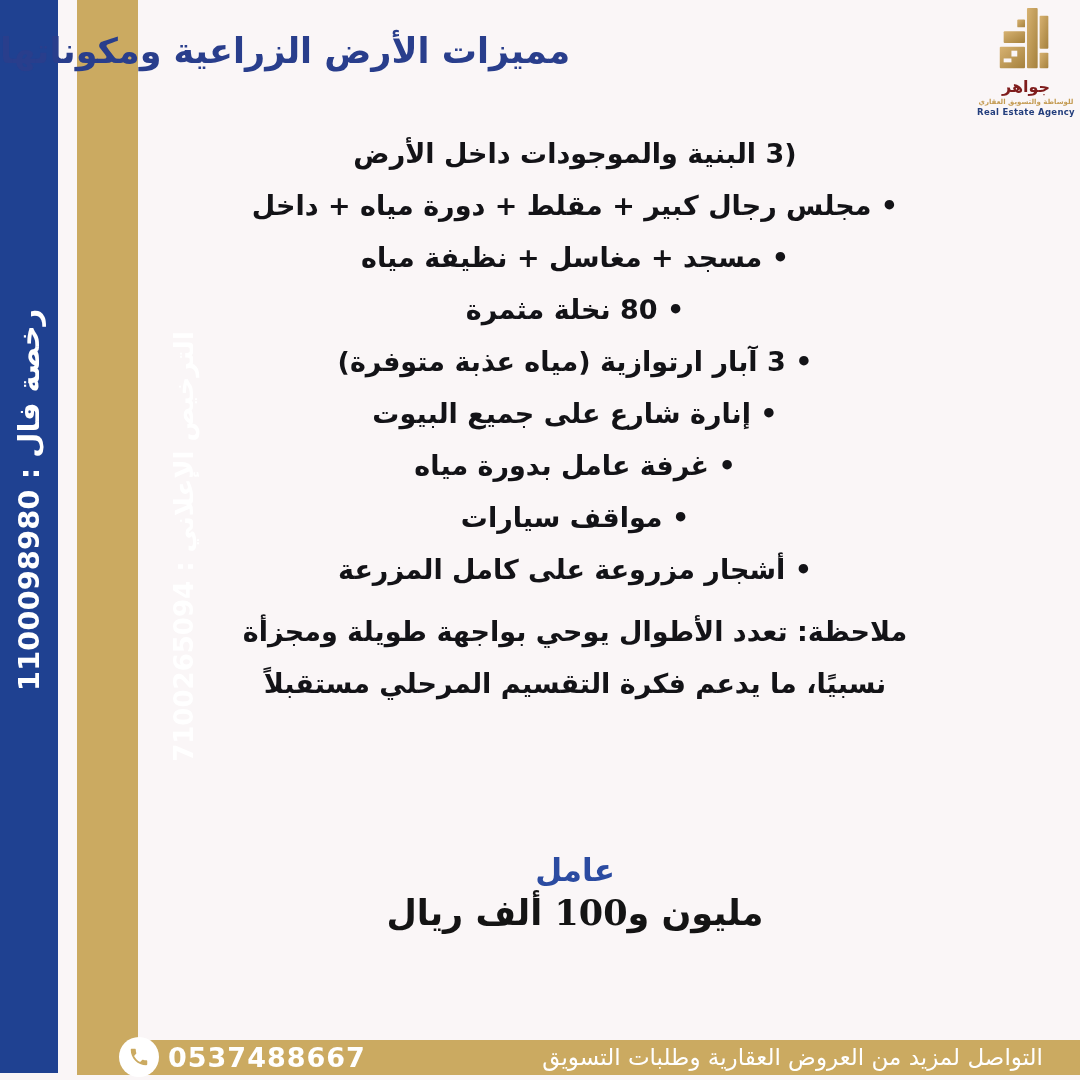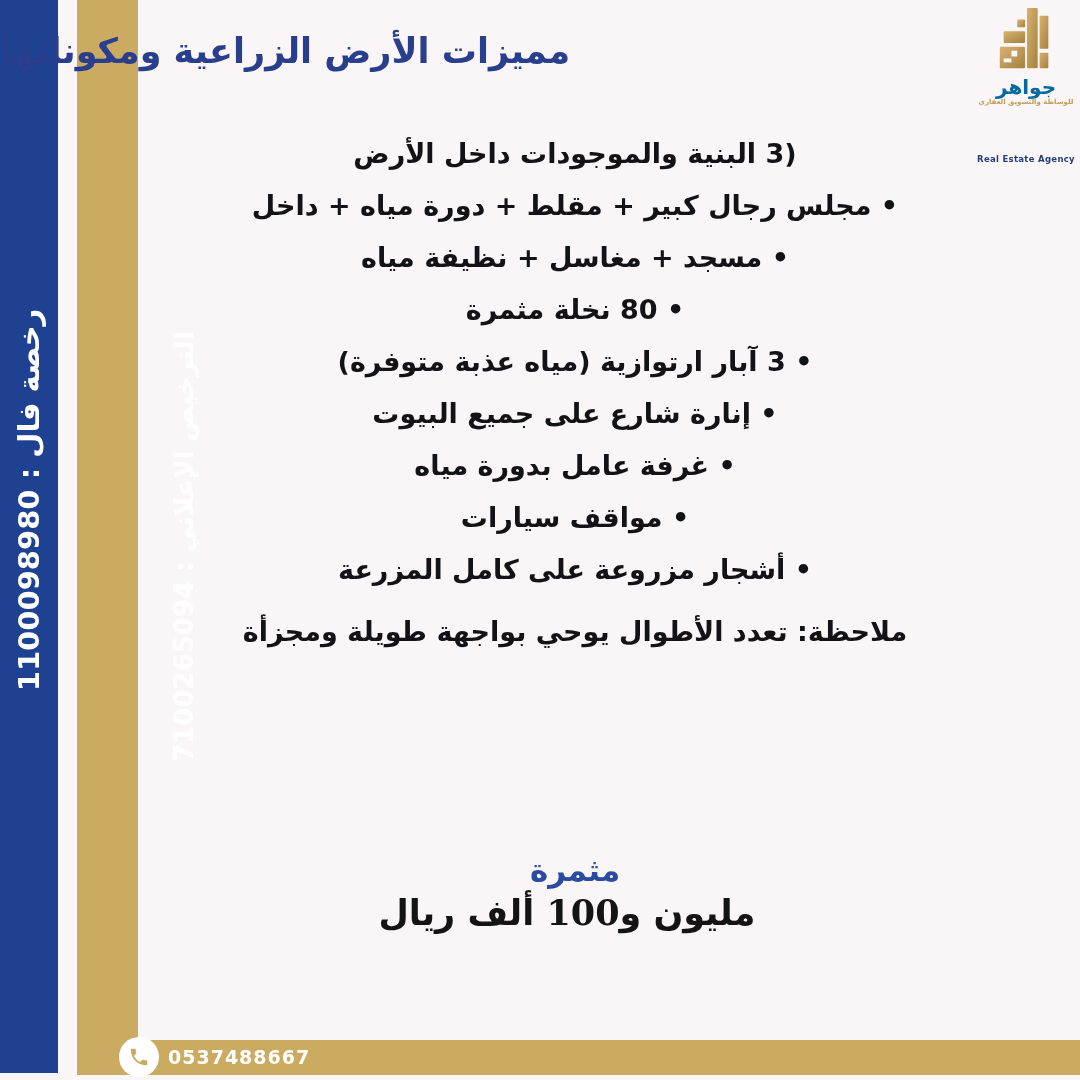--- a/index.html
+++ b/index.html
@@ -32,7 +32,7 @@
   
   .logo{position:absolute;top:6px;right:4px;width:100px;text-align:center;}
   .logo svg{display:block;margin:0 auto;}
-  .logo-name{color:#0369a1;font-size:20px;font-weight:bold;line-height:22px;margin-top:2px;direction:rtl;}
+  .logo-name{color:#7f1d1d;font-size:16px;font-weight:bold;line-height:22px;margin-top:2px;direction:rtl;}
   .logo-tag-ar{color:#c49b52;font-size:7px;font-weight:bold;line-height:9px;direction:rtl;text-align:center;}
   .logo-tag-en{color:#233e7d;font-size:8.5px;font-weight:bold;line-height:11px;letter-spacing:.3px;margin-top:47px;}
 

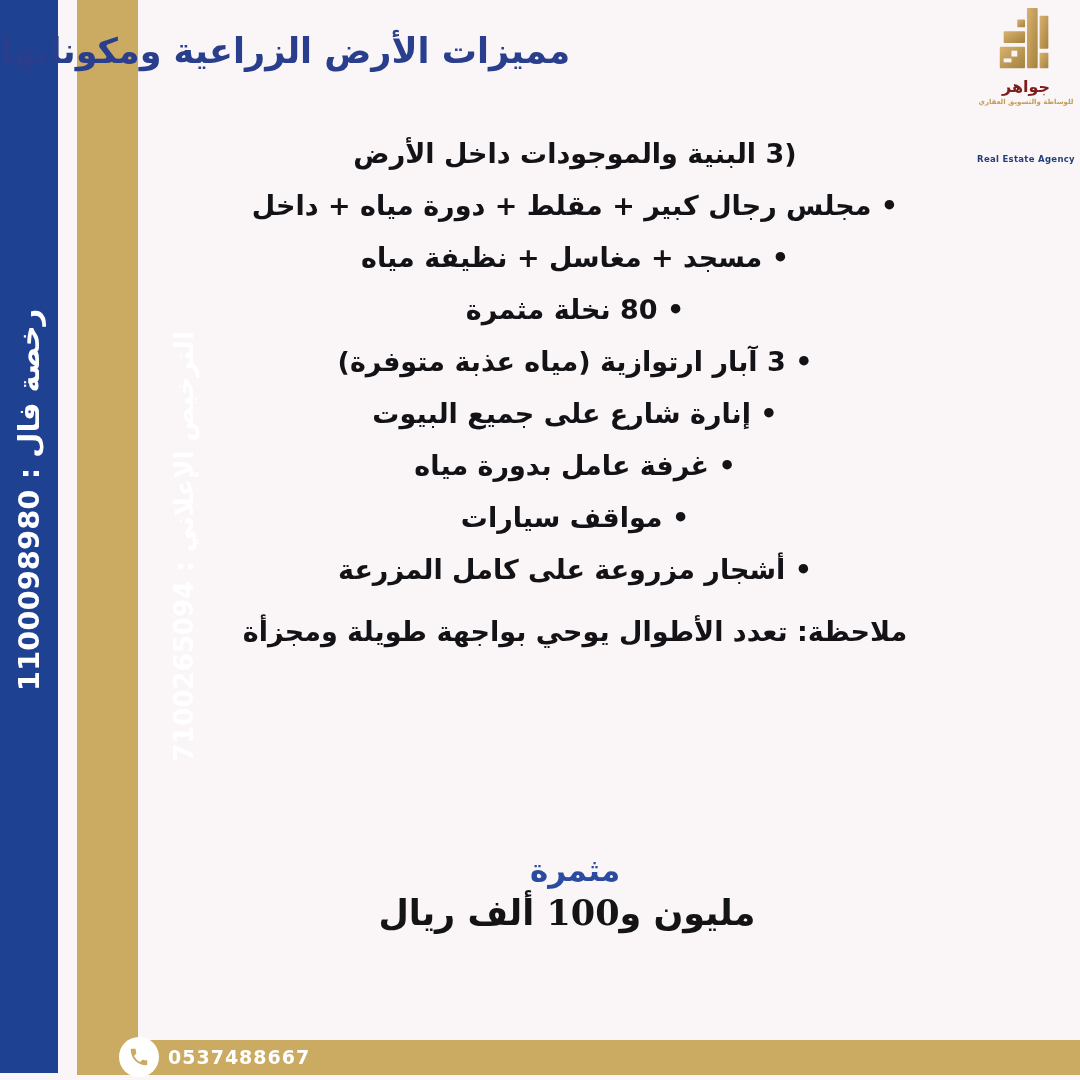--- a/index.html
+++ b/index.html
@@ -34,7 +34,7 @@
   .logo svg{display:block;margin:0 auto;}
   .logo-name{color:#7f1d1d;font-size:16px;font-weight:bold;line-height:22px;margin-top:2px;direction:rtl;}
   .logo-tag-ar{color:#c49b52;font-size:7px;font-weight:bold;line-height:9px;direction:rtl;text-align:center;}
-  .logo-tag-en{color:#233e7d;font-size:8.5px;font-weight:bold;line-height:11px;letter-spacing:.3px;margin-top:47px;}
+  .logo-tag-en{color:#233e7d;font-size:8.5px;font-weight:bold;line-height:11px;letter-spacing:.3px;}
 
   
   .content{

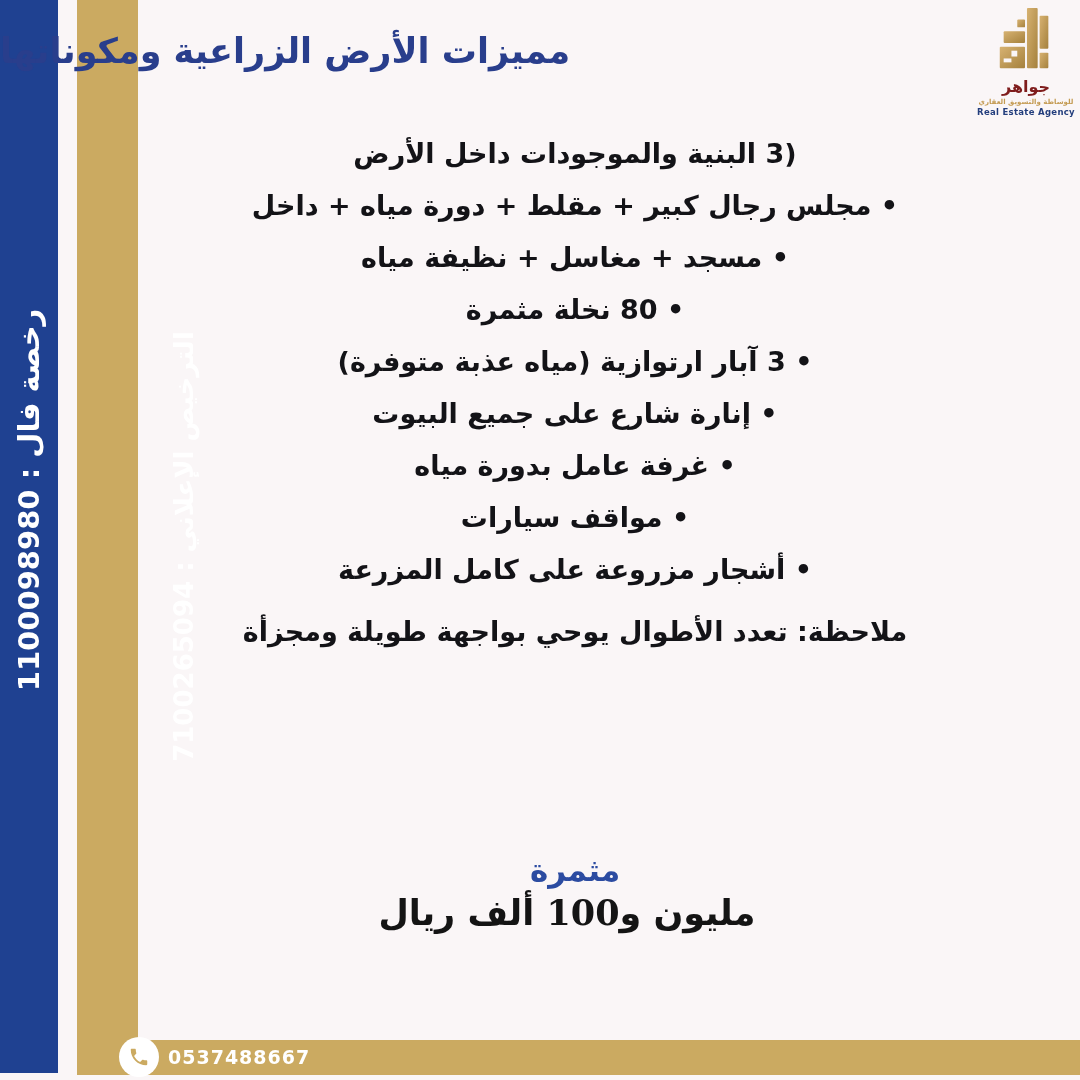--- a/index.html
+++ b/index.html
@@ -122,6 +122,7 @@
     <div class="row">• مواقف سيارات</div>
     <div class="row">• أشجار مزروعة على كامل المزرعة</div>
     <div class="row" style="margin-top:10px;text-align:center;">ملاحظة: تعدد الأطوال يوحي بواجهة طويلة ومجزأة</div>
+    <div class="row">نسبيًا، ما يدعم فكرة التقسيم المرحلي مستقبلاً</div>
   </div>
 
   <div class="price-label">مثمرة</div>

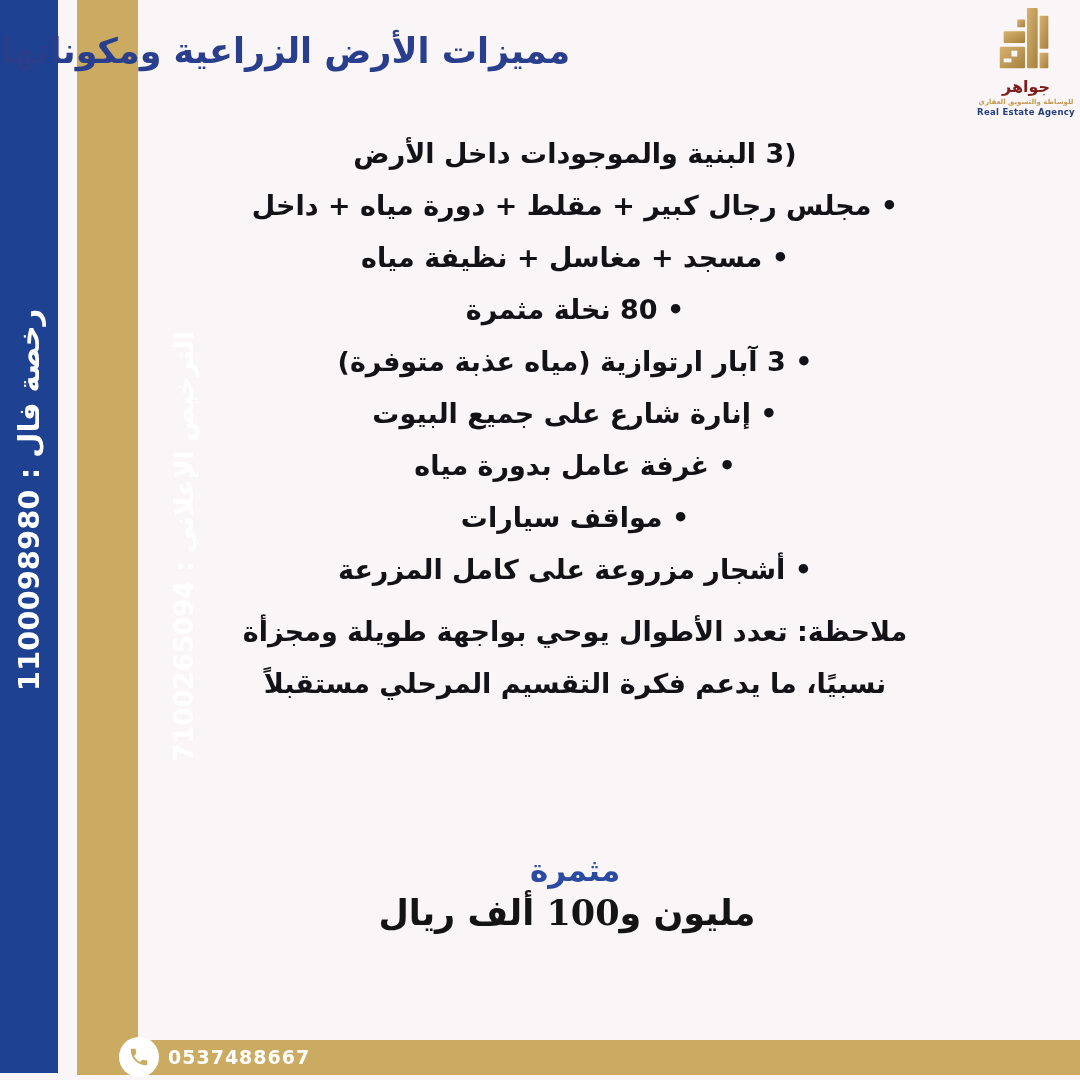--- a/index.html
+++ b/index.html
@@ -125,7 +125,7 @@
     <div class="row">نسبيًا، ما يدعم فكرة التقسيم المرحلي مستقبلاً</div>
   </div>
 
-  <div class="price-label">مثمرة</div>
+  <div class="price-label">عامل</div>
   <div class="price-value">مليون و100 ألف ريال</div>
 
   <div class="footer-bar"></div>

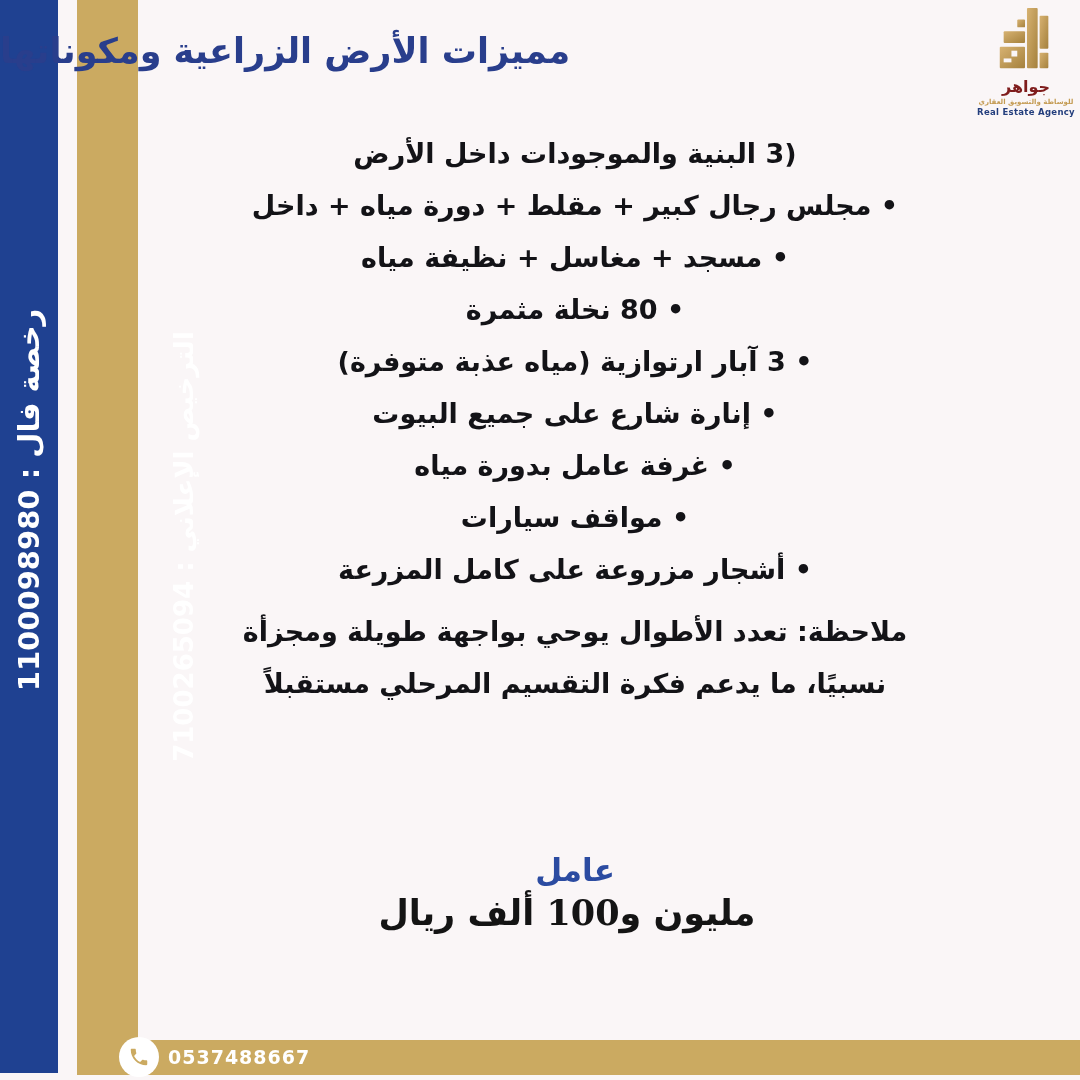--- a/index.html
+++ b/index.html
@@ -50,7 +50,7 @@
     color:#2b4ba1;font-size:31px;font-weight:bold;direction:rtl;
   }
   .price-value{
-    position:absolute;left:132px;top:892px;width:870px;text-align:center;
+    position:absolute;left:140px;top:892px;width:870px;text-align:center;
     color:#141414;font-size:35px;font-weight:bold;direction:rtl;
     font-family:"DejaVu Serif","DejaVu Sans",serif;
   }

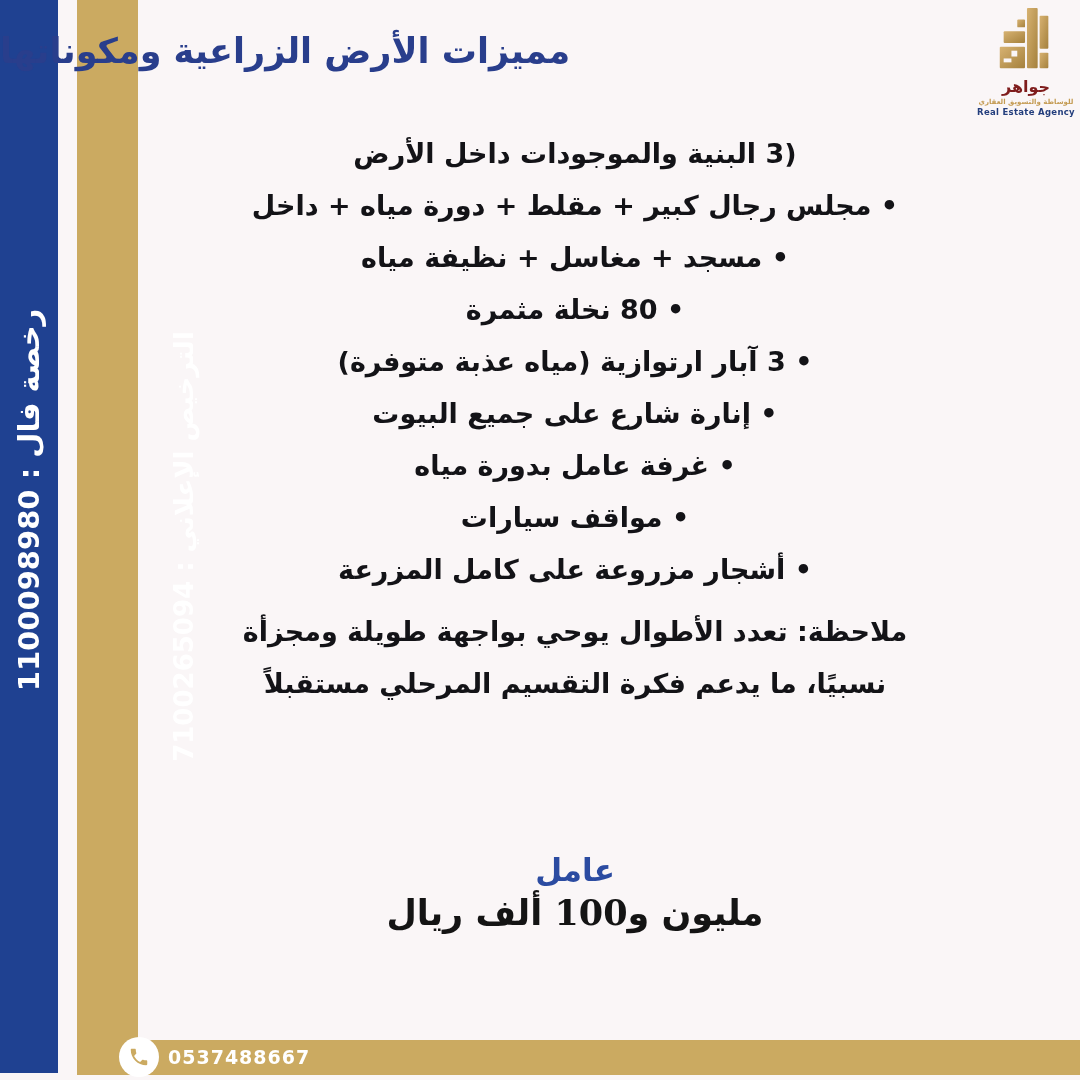--- a/index.html
+++ b/index.html
@@ -64,7 +64,7 @@
   }
   .footer-phone{
     position:absolute;left:168px;top:1040px;height:35px;line-height:35px;
-    color:#ffffff;font-size:19px;font-weight:bold;letter-spacing:1px;white-space:nowrap;
+    color:#ffffff;font-size:27px;font-weight:bold;letter-spacing:1px;white-space:nowrap;
   }
   .phone-circle{
     position:absolute;left:119px;top:1037px;width:40px;height:40px;border-radius:50%;

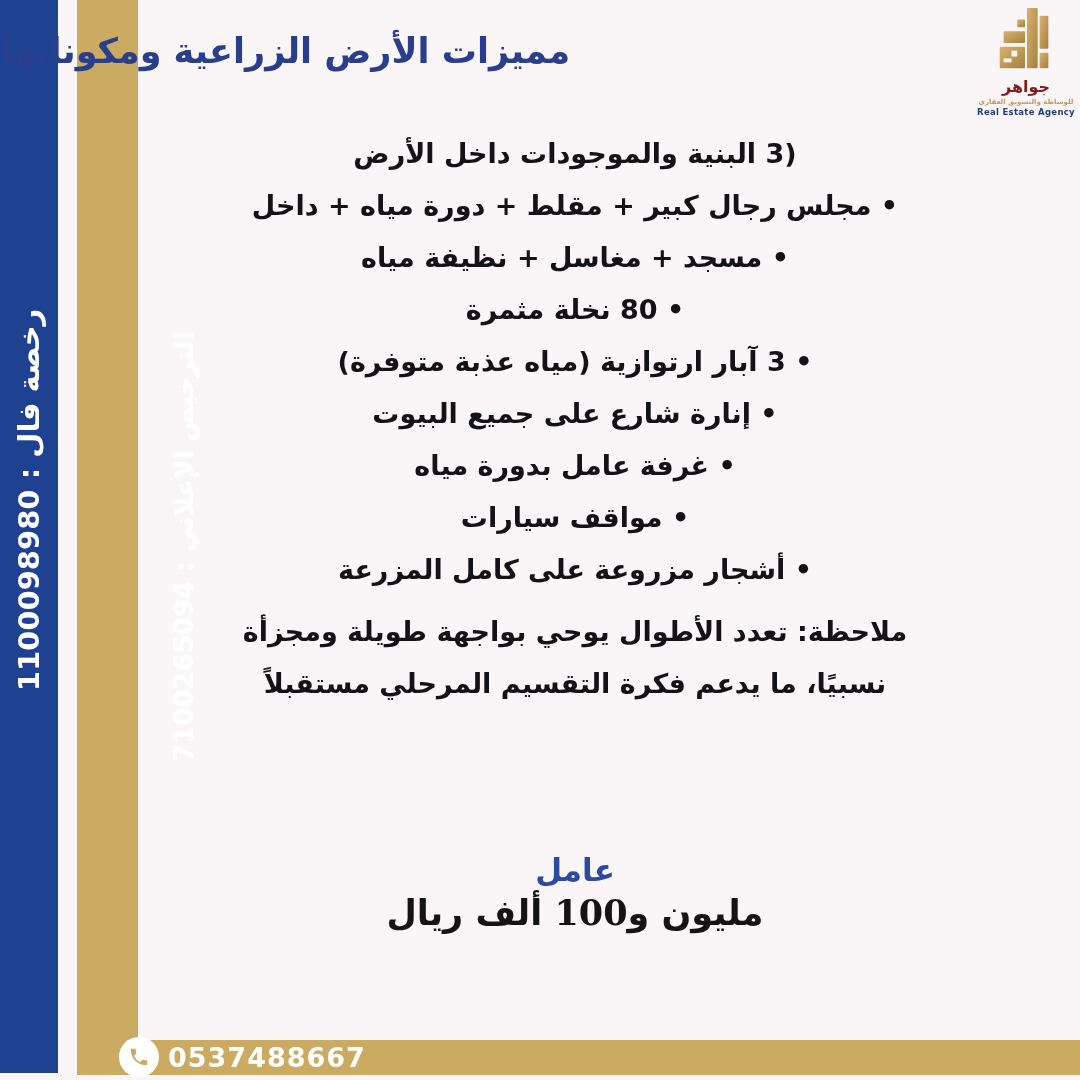--- a/index.html
+++ b/index.html
@@ -129,6 +129,7 @@
   <div class="price-value">مليون و100 ألف ريال</div>
 
   <div class="footer-bar"></div>
+  <div class="footer-msg">التواصل لمزيد من العروض العقارية وطلبات التسويق</div>
   <div class="footer-phone">0537488667</div>
   <div class="phone-circle">
     <svg width="22" height="22" viewBox="0 0 24 24">

